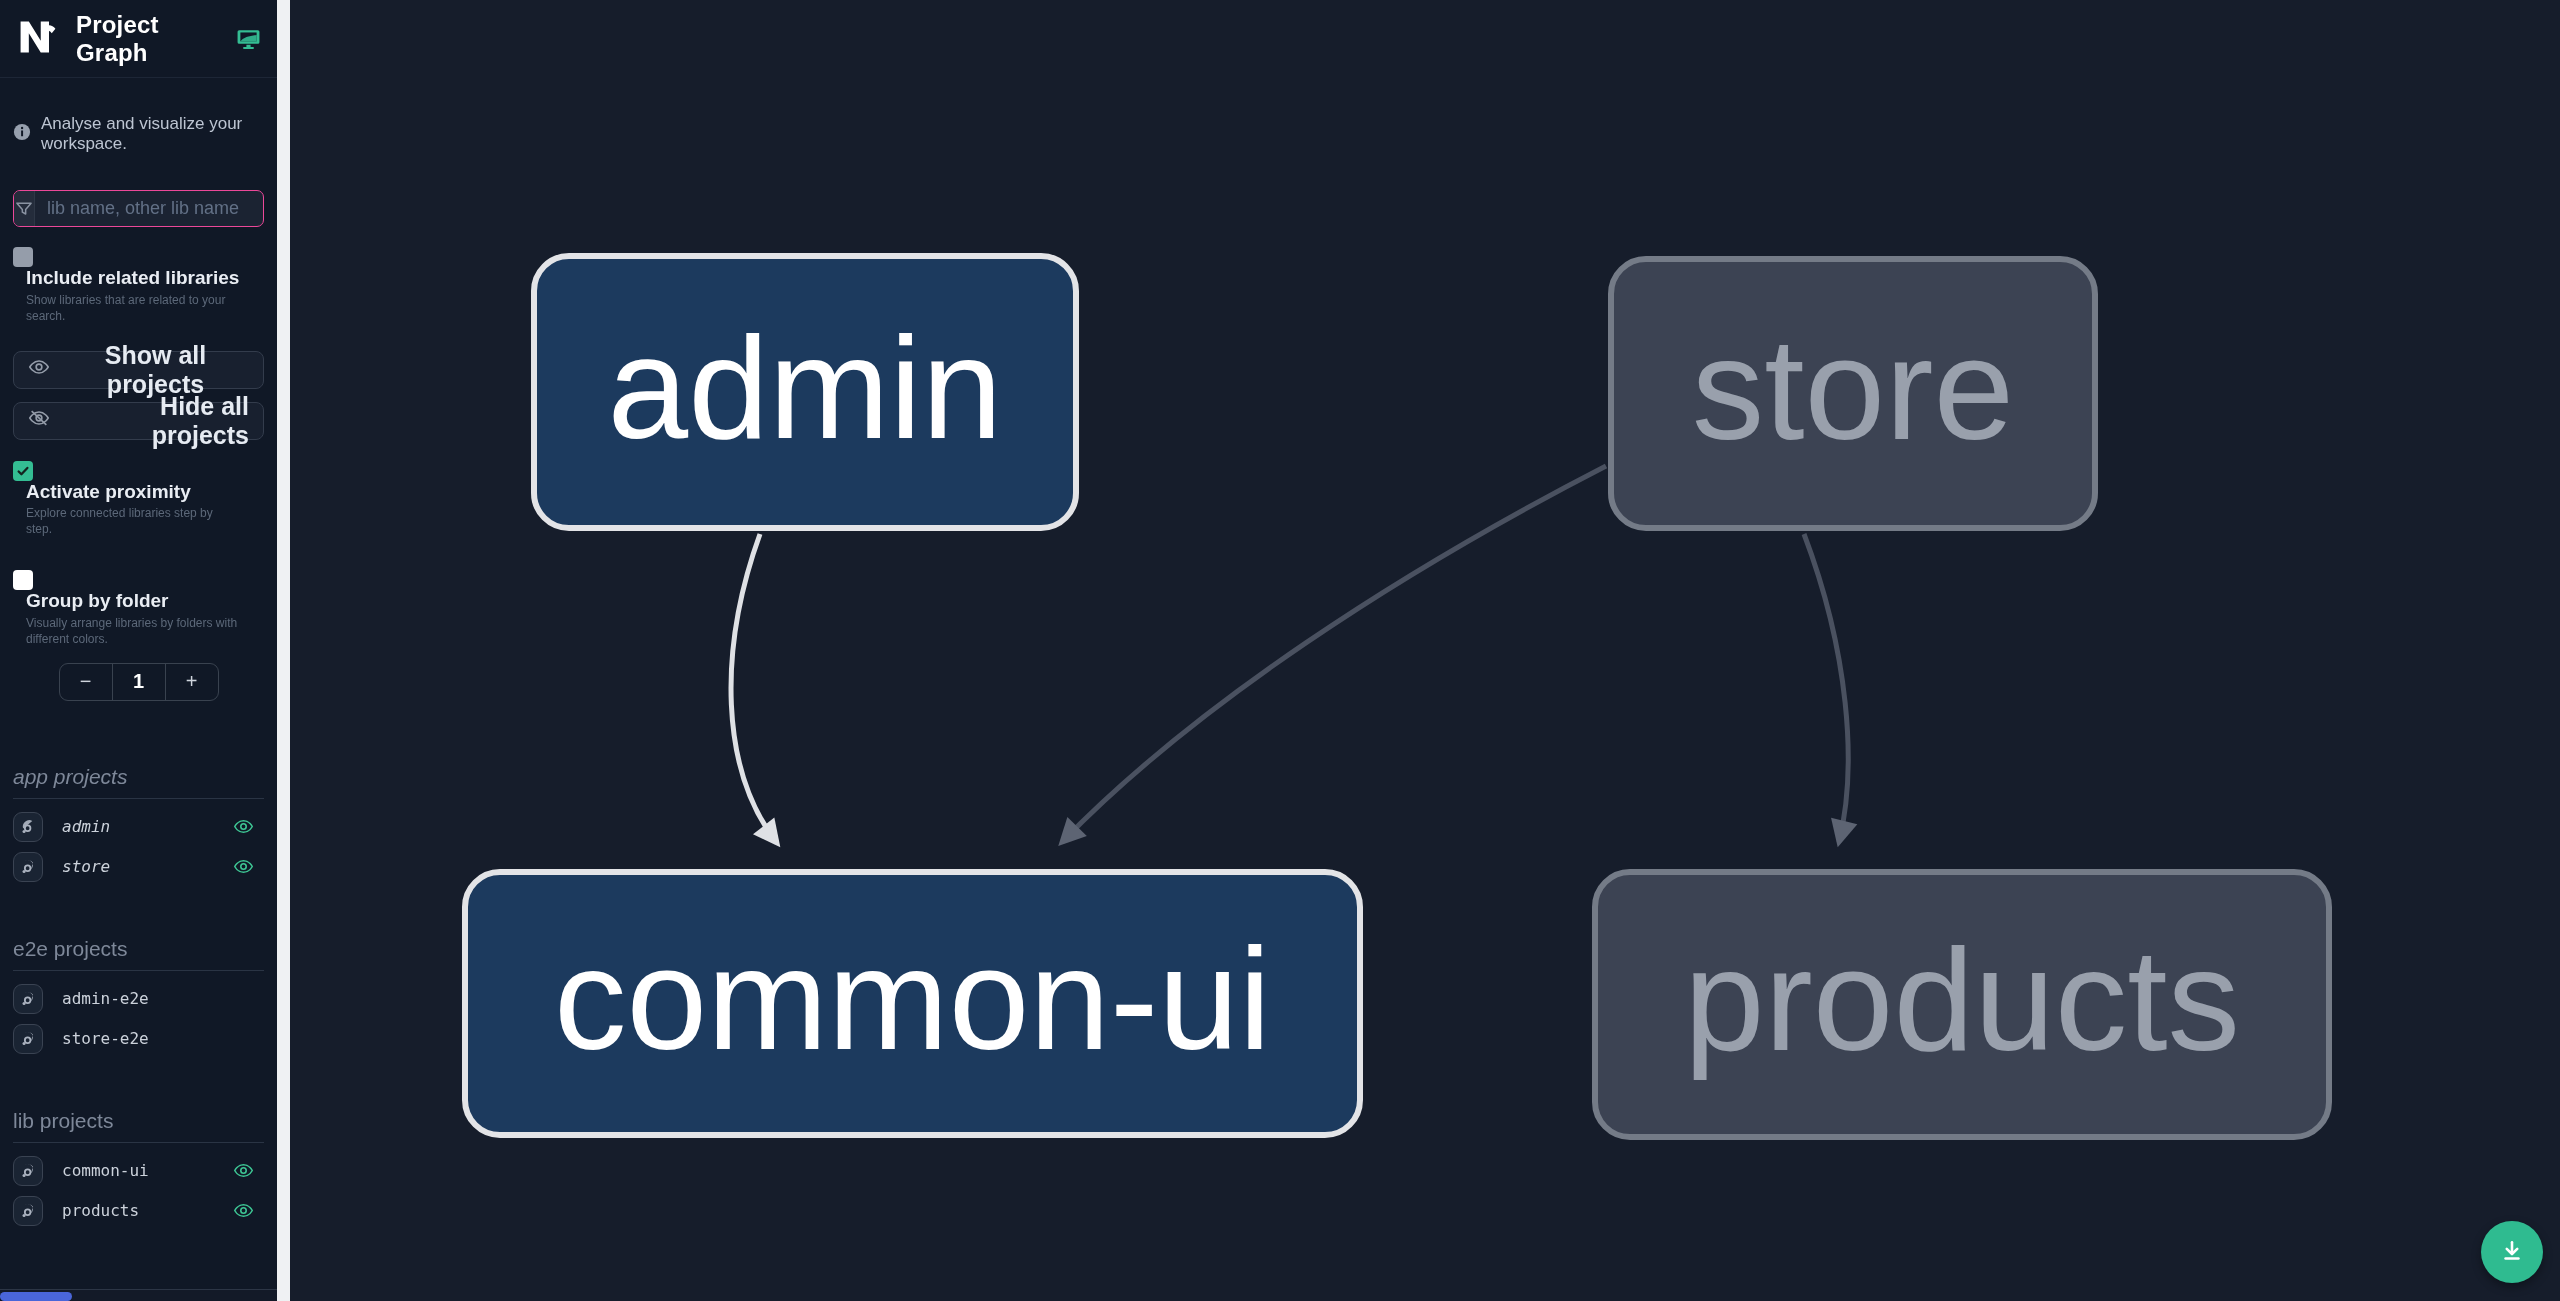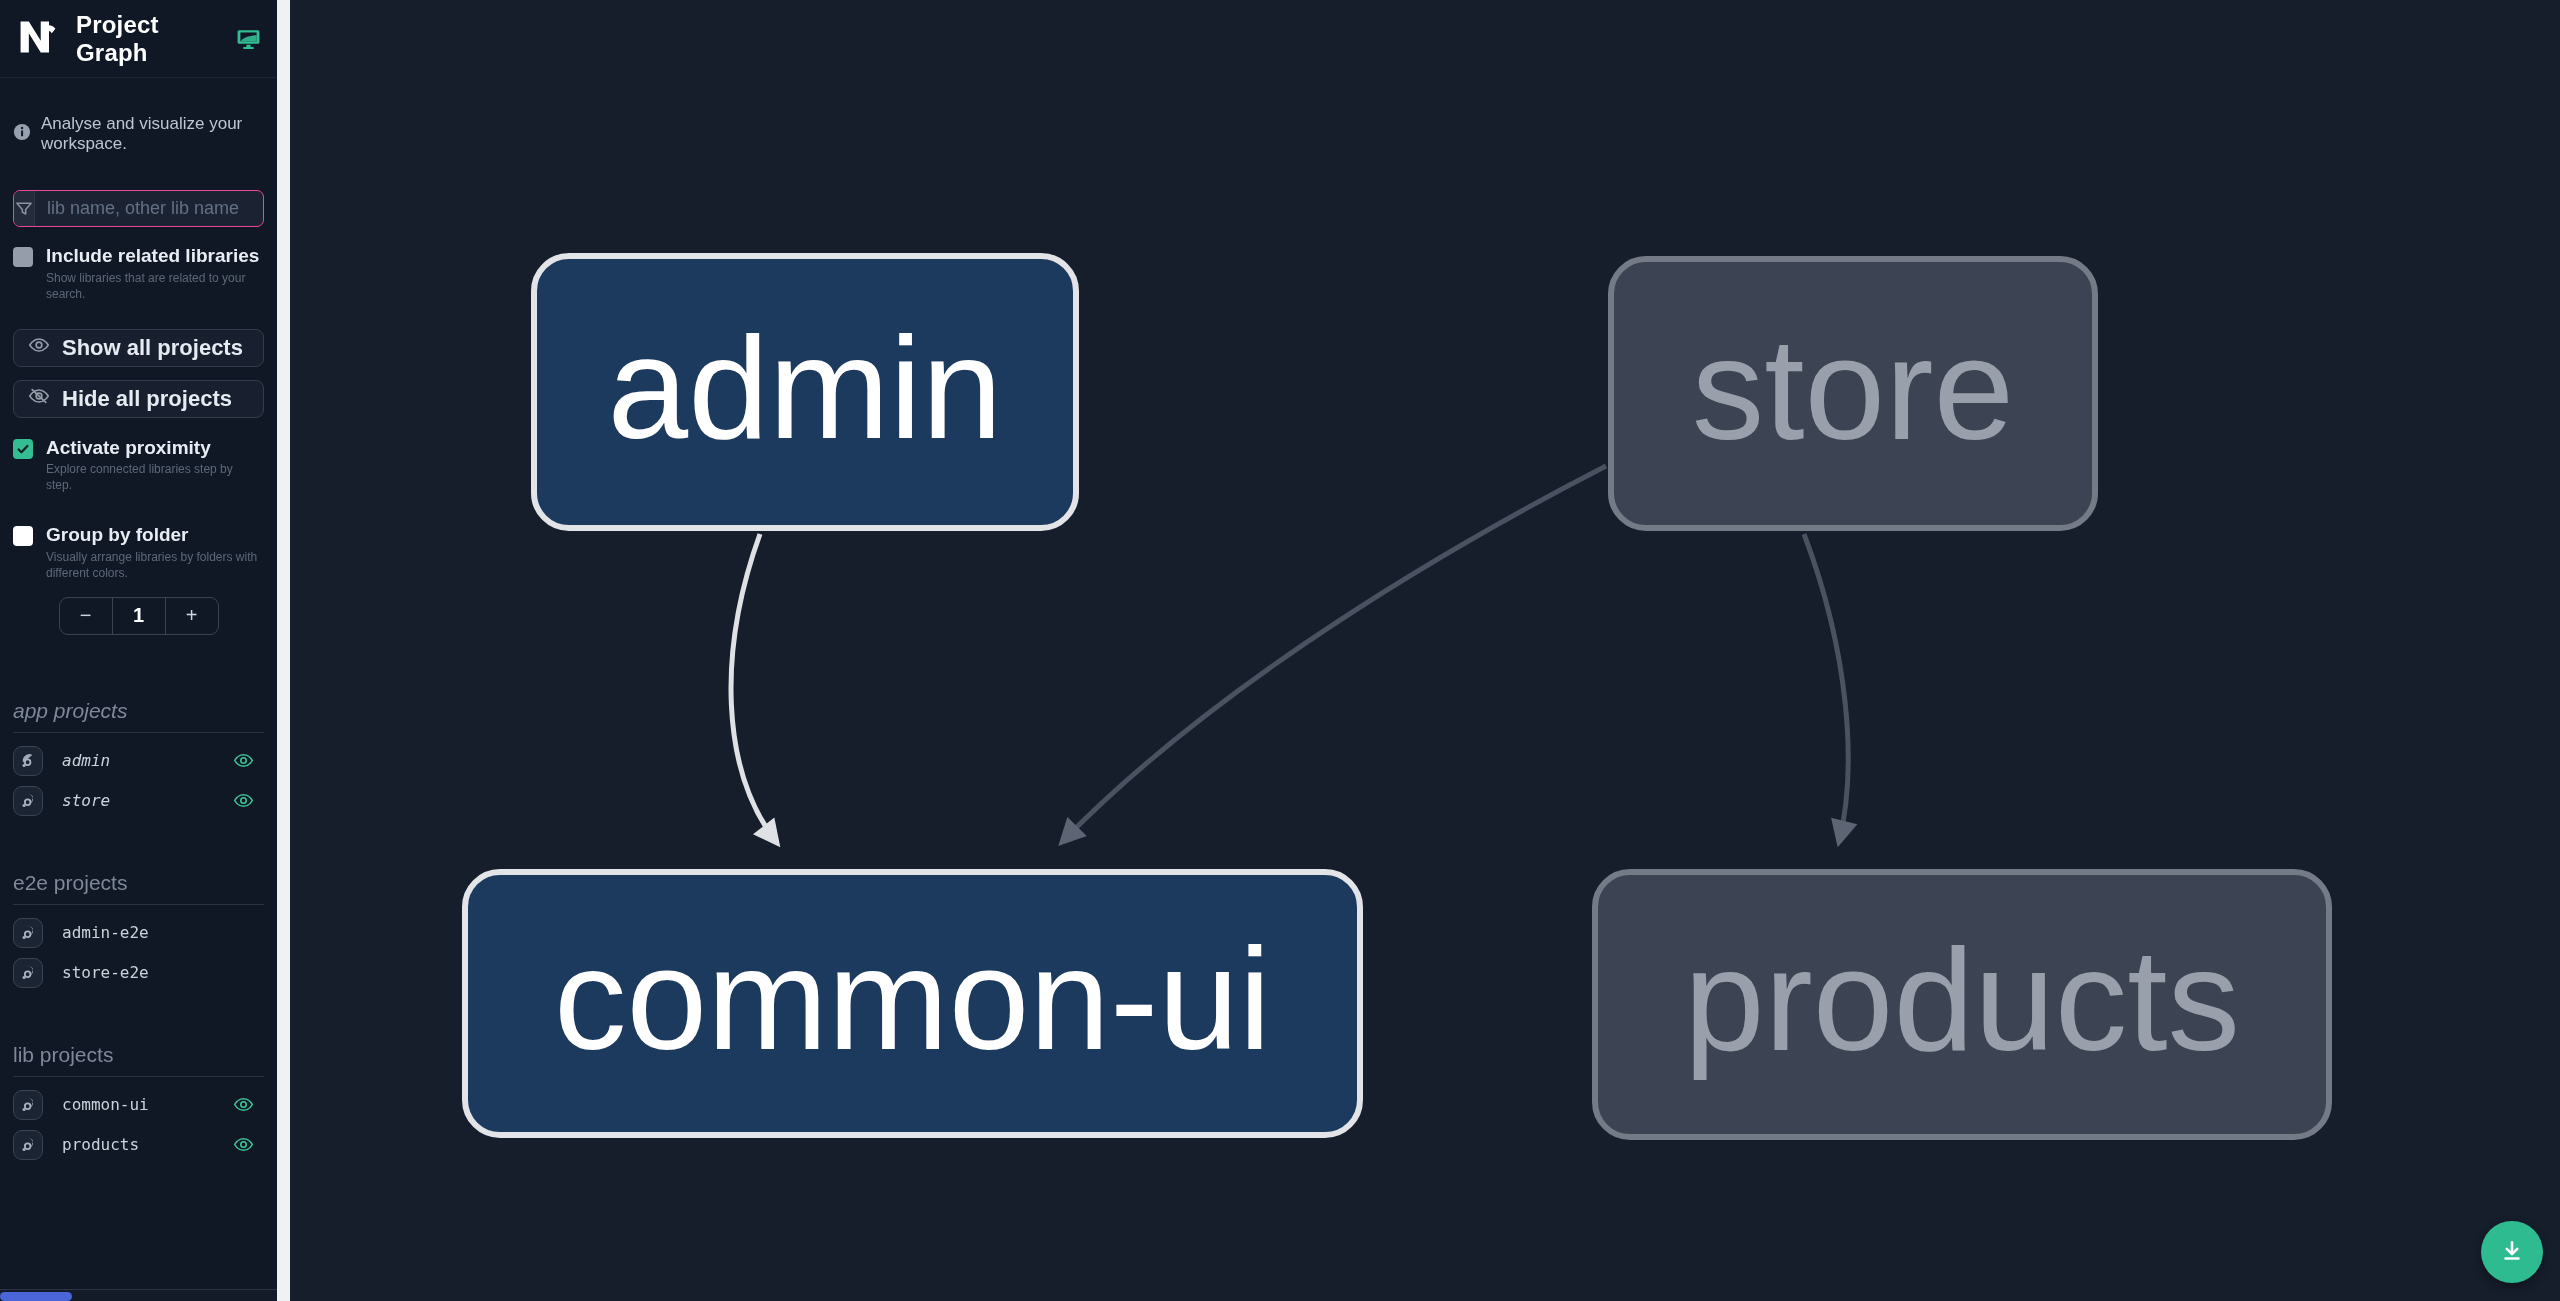--- a/index.html
+++ b/index.html
@@ -45,7 +45,7 @@
   }
   .search input::placeholder { color:#60708  6; color:#627086; }
 
-  .opt { display:flex; margin-top:16px; cursor:pointer; }
+  .opt { display:flex; margin-top:16px; cursor:pointer;flex-direction:column; }
   .opt .box {
     width:20px; height:20px; border-radius:4px; margin-top:2px; flex:none;
     display:flex; align-items:center; justify-content:center;

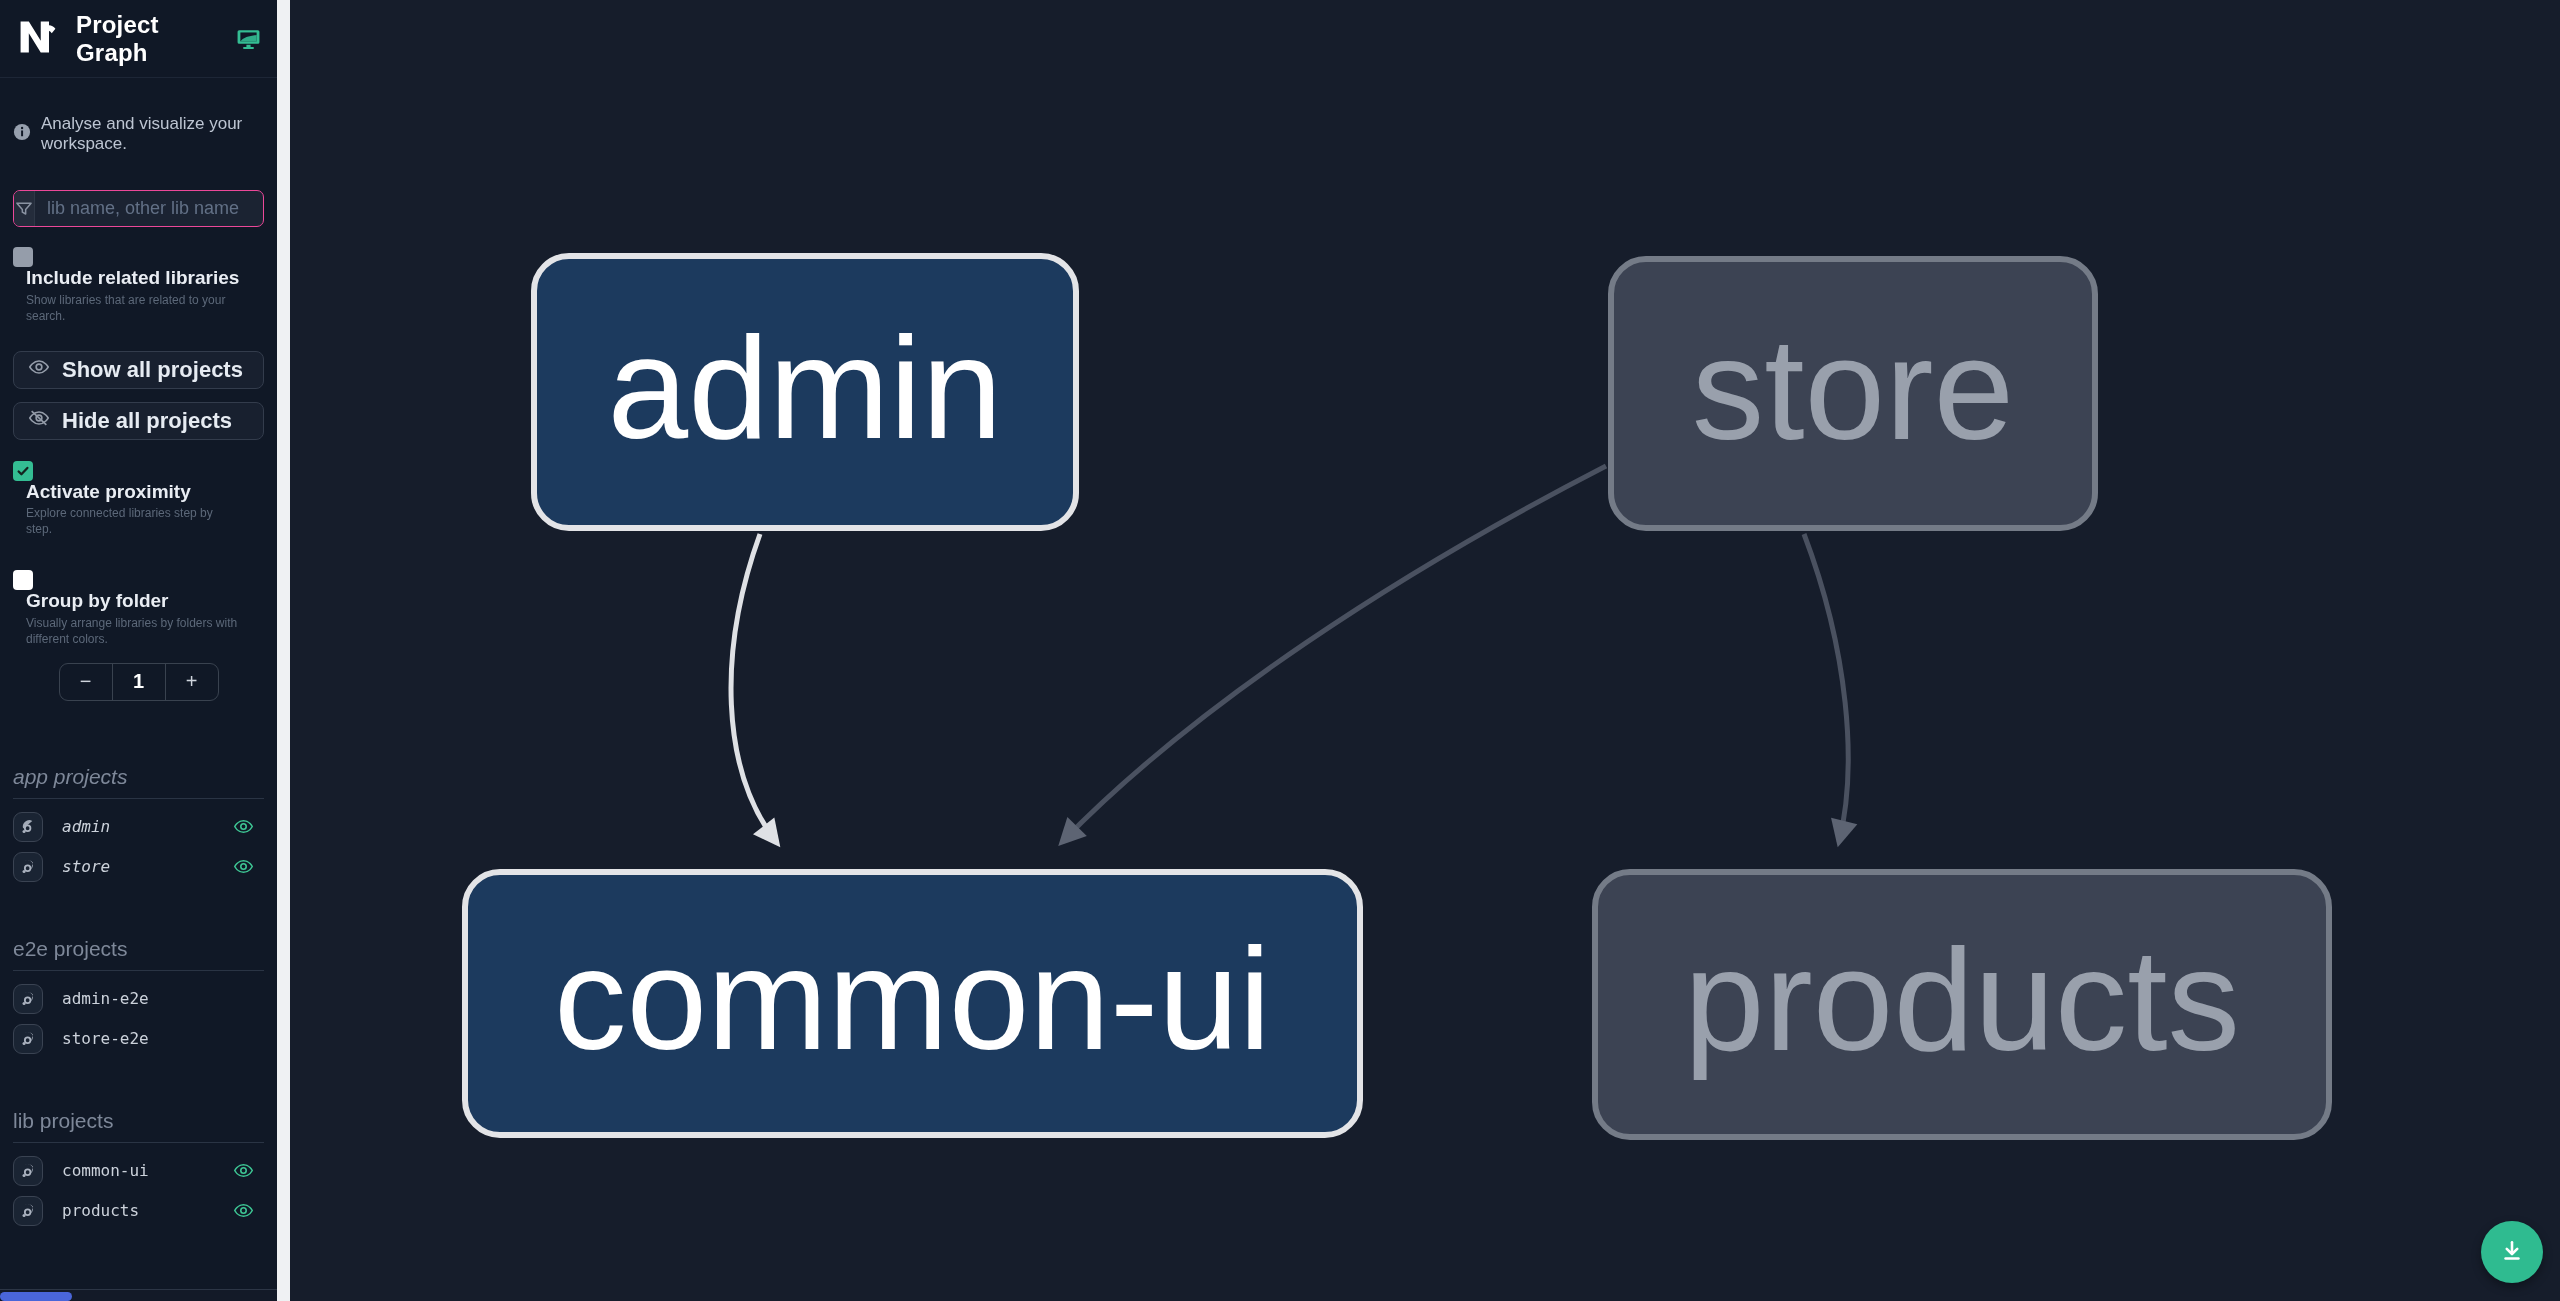--- a/index.html
+++ b/index.html
@@ -61,7 +61,7 @@
     margin-top:26px; width:100%; height:38px;
     display:flex; align-items:center; gap:12px; padding:0 14px;
     background:#18202f; border:1px solid #333c4c; border-radius:8px;
-    color:#e6ebf2; font-size:22px; font-weight:700; cursor:pointer;
+    color:#e6ebf2; font-size:25px; font-weight:700; cursor:pointer;
     font-family:"Liberation Sans", sans-serif;
   }
   .sb-btn + .sb-btn { margin-top:13px;text-align:right; }

